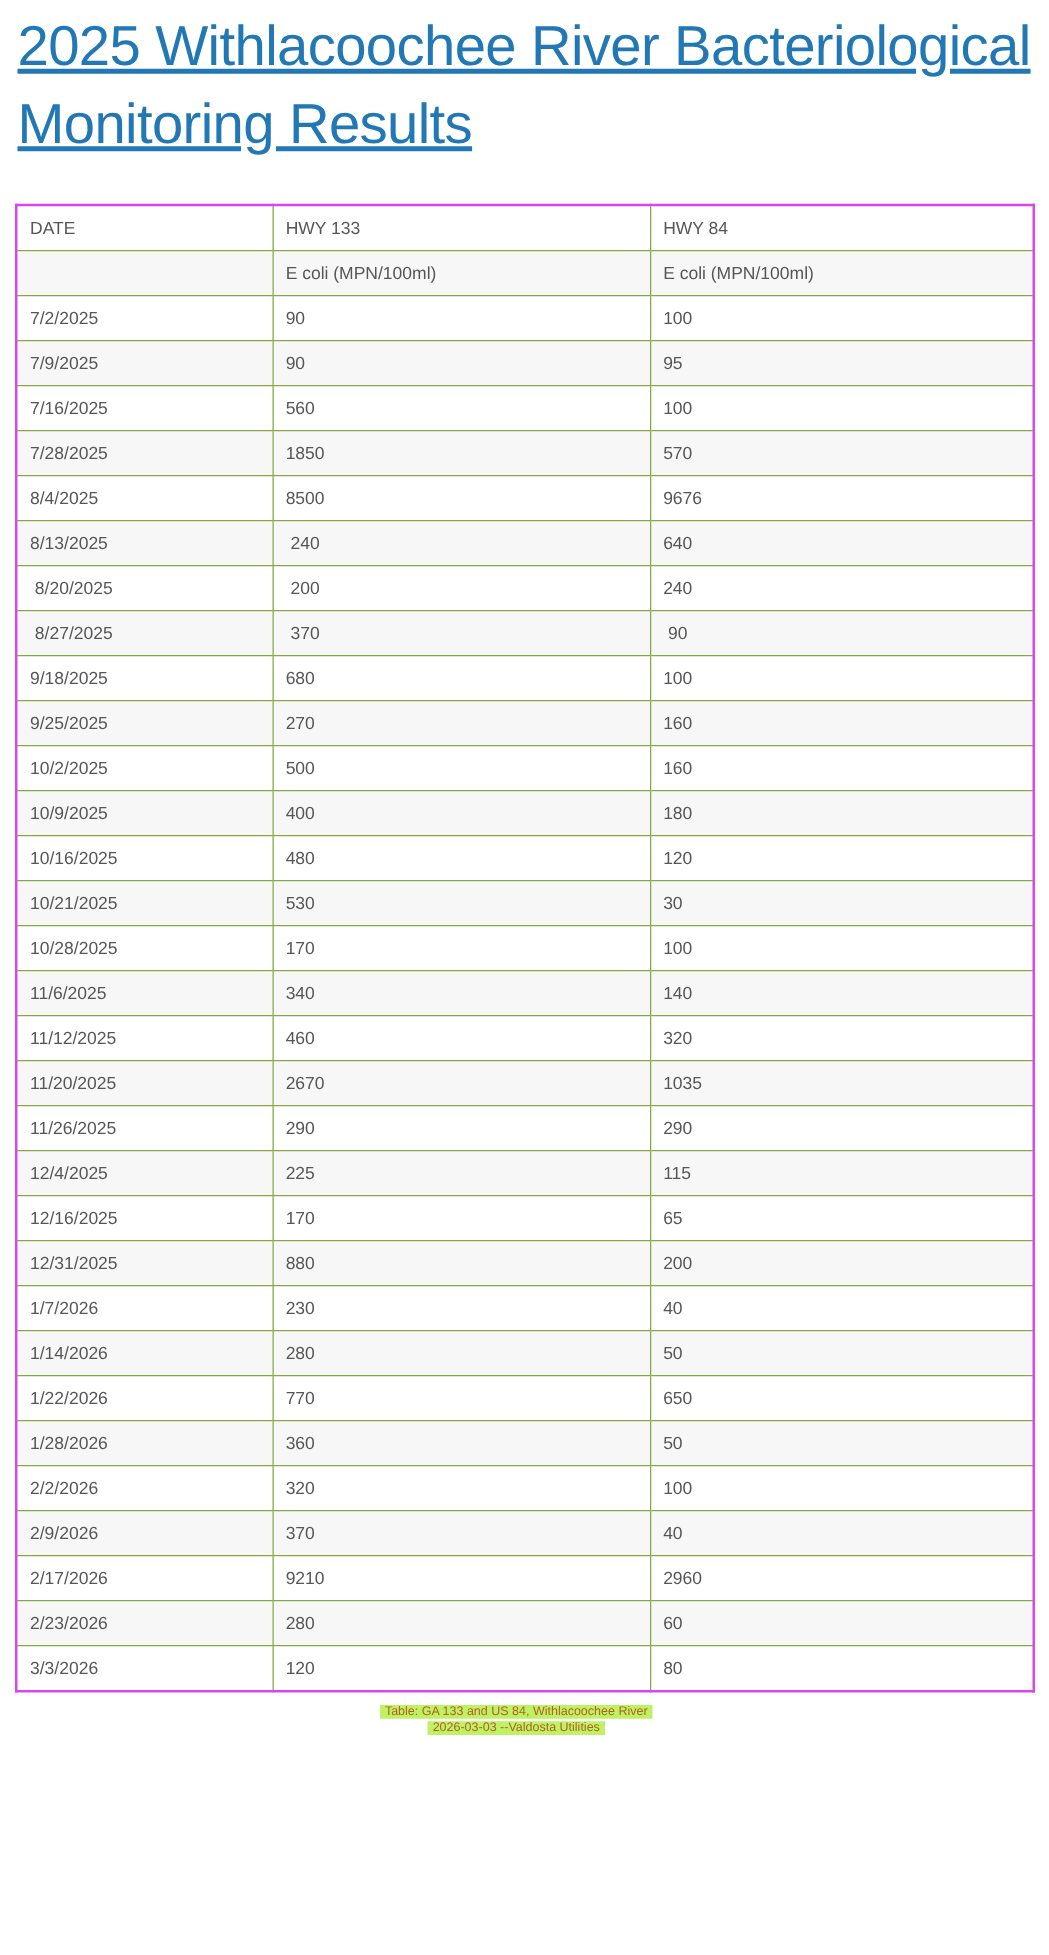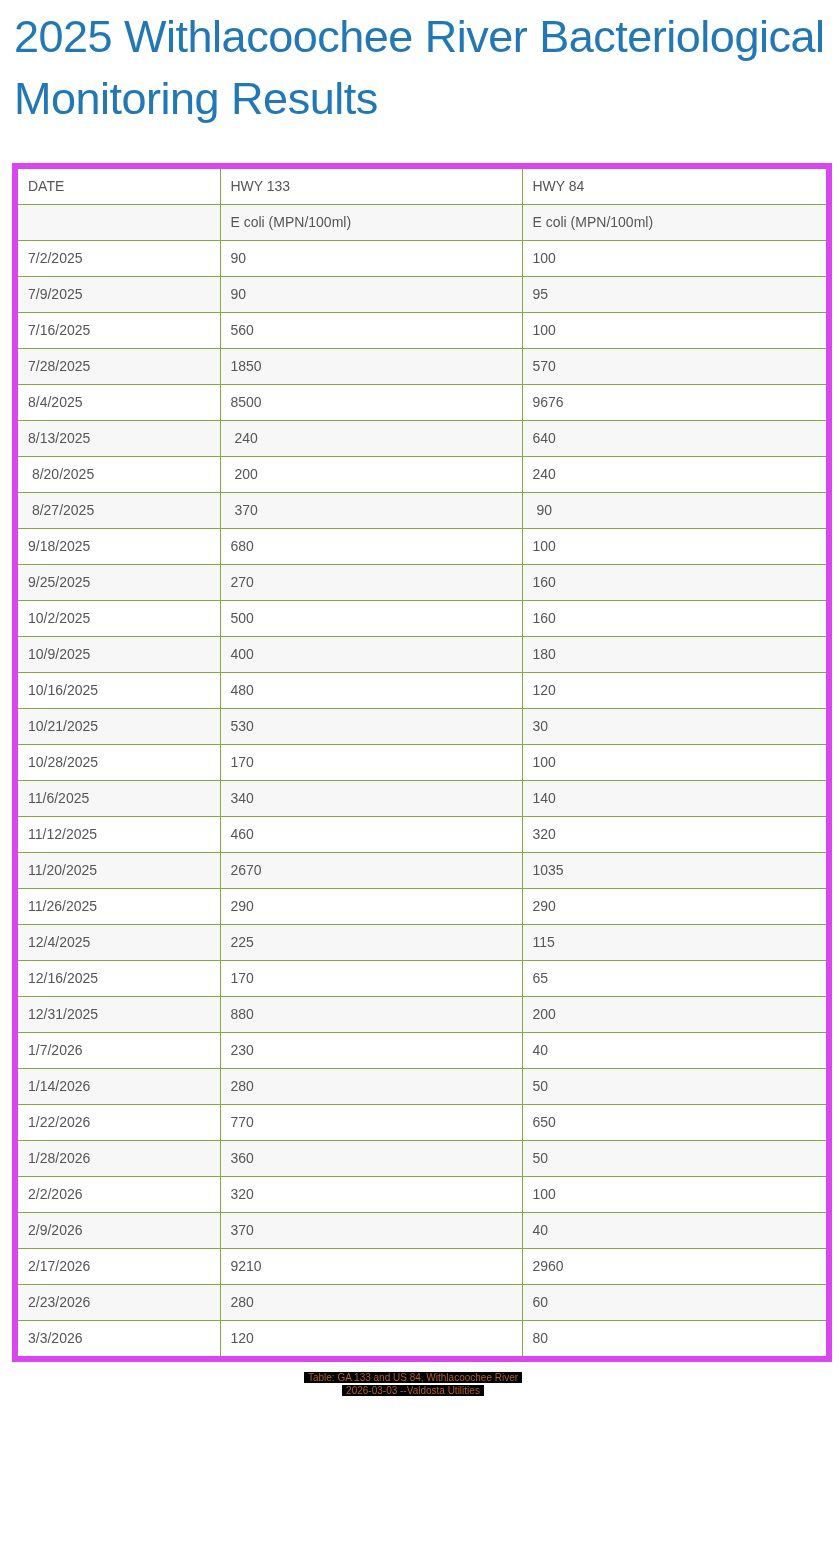--- a/index.html
+++ b/index.html
@@ -26,6 +26,7 @@
     font-size: 45px;
     line-height: 62px;
     letter-spacing: -0.5px;
+    text-decoration: underline;
   }
   h1.page-title .title-line {
     display: block;

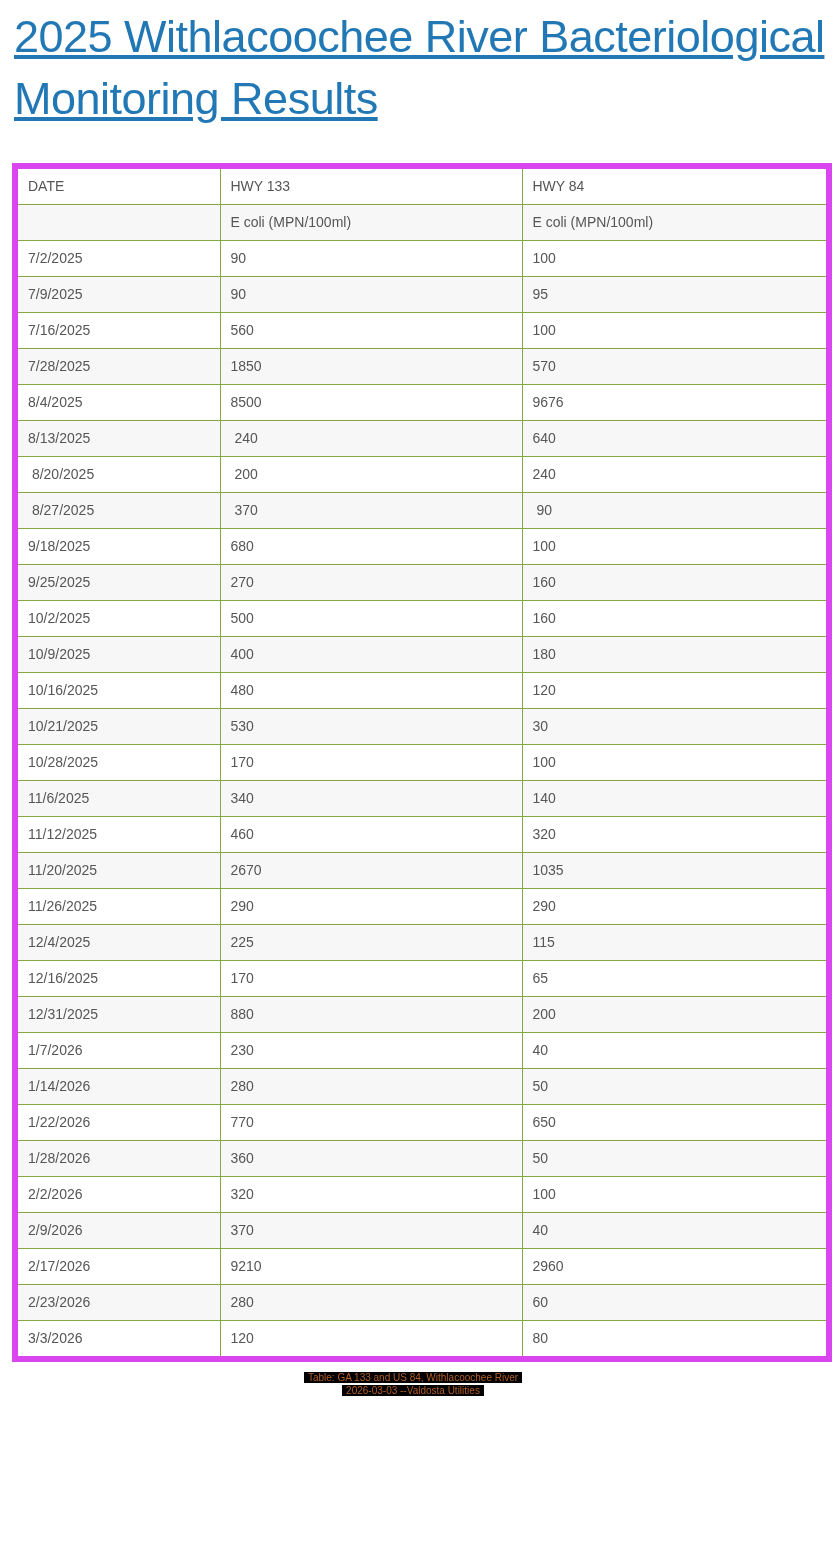--- a/index.html
+++ b/index.html
@@ -38,7 +38,7 @@
     table-layout: fixed;
     margin: 33px 0 0 12px;
     width: 814px;
-    border: 6px solid #d946ef;
+    border: 2px solid #d946ef;
     font-size: 14px;
     color: #565656;
   }

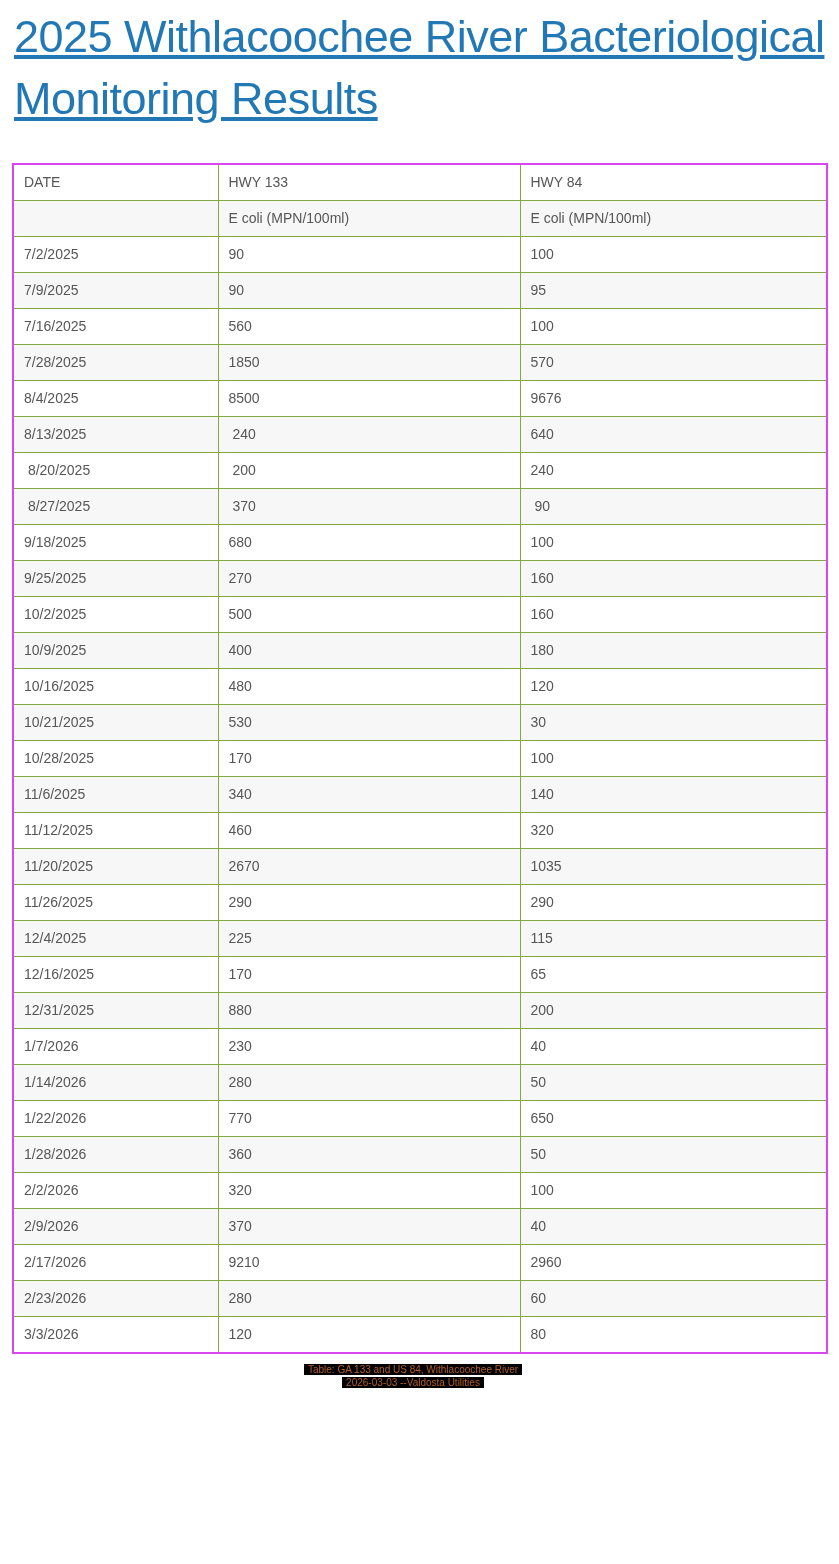--- a/index.html
+++ b/index.html
@@ -70,7 +70,7 @@
     display: block;
   }
   .caption .hl {
-    background: #000000;
+    background: #bef264;
     padding: 0 4px;
   }
 </style>

